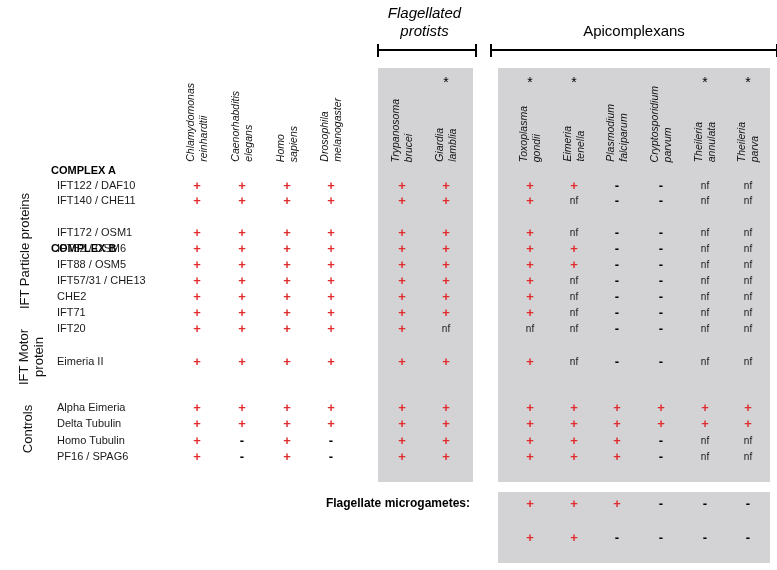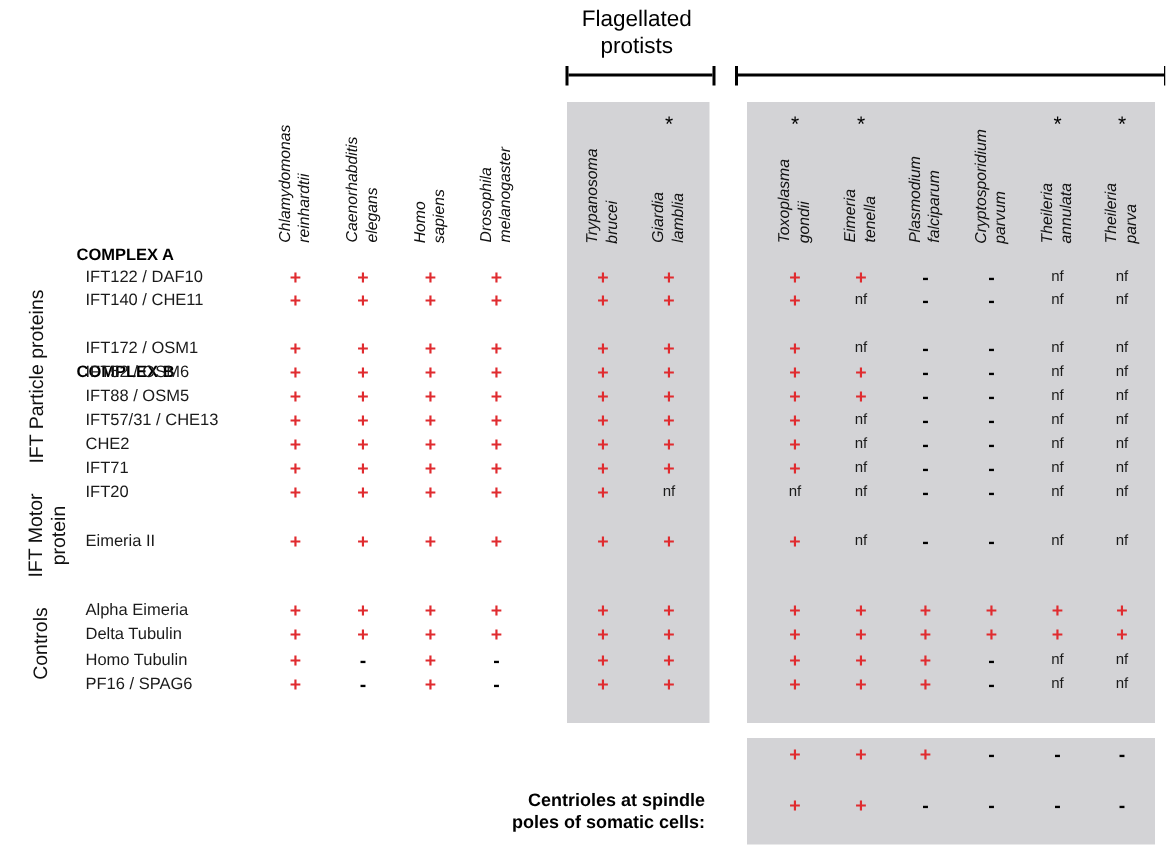--- a/index.html
+++ b/index.html
@@ -39,7 +39,7 @@
   <div class="graybox" style="left:498px; top:68px;  width:272px; height:414px;"></div>
   <div class="graybox" style="left:498px; top:492px; width:272px; height:71px;"></div>
 
-  <div class="gtitle" style="left:367px; top:4px;  width:115px;">Flagellated
+  <div class="gtitle" style="left:367px; top:4px;  width:115px;font-style:italic;">Flagellated
 protists</div>
   <div class="bracket" style="left:377px; width:96px;">
       <i></i>

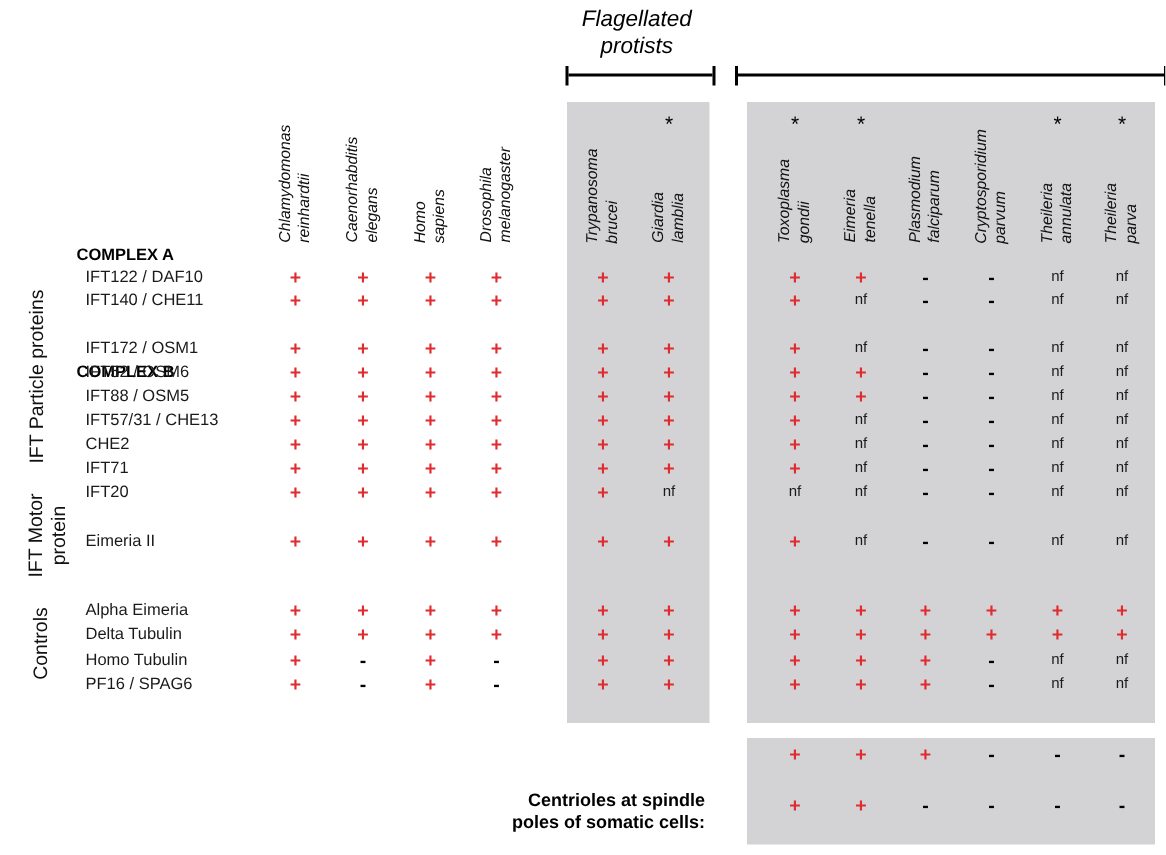--- a/index.html
+++ b/index.html
@@ -41,6 +41,7 @@
 
   <div class="gtitle" style="left:367px; top:4px;  width:115px;font-style:italic;">Flagellated
 protists</div>
+  <div class="gtitle" style="left:498px; top:22px; width:272px;">Apicomplexans</div>
   <div class="bracket" style="left:377px; width:96px;">
       <i></i>
     </div>

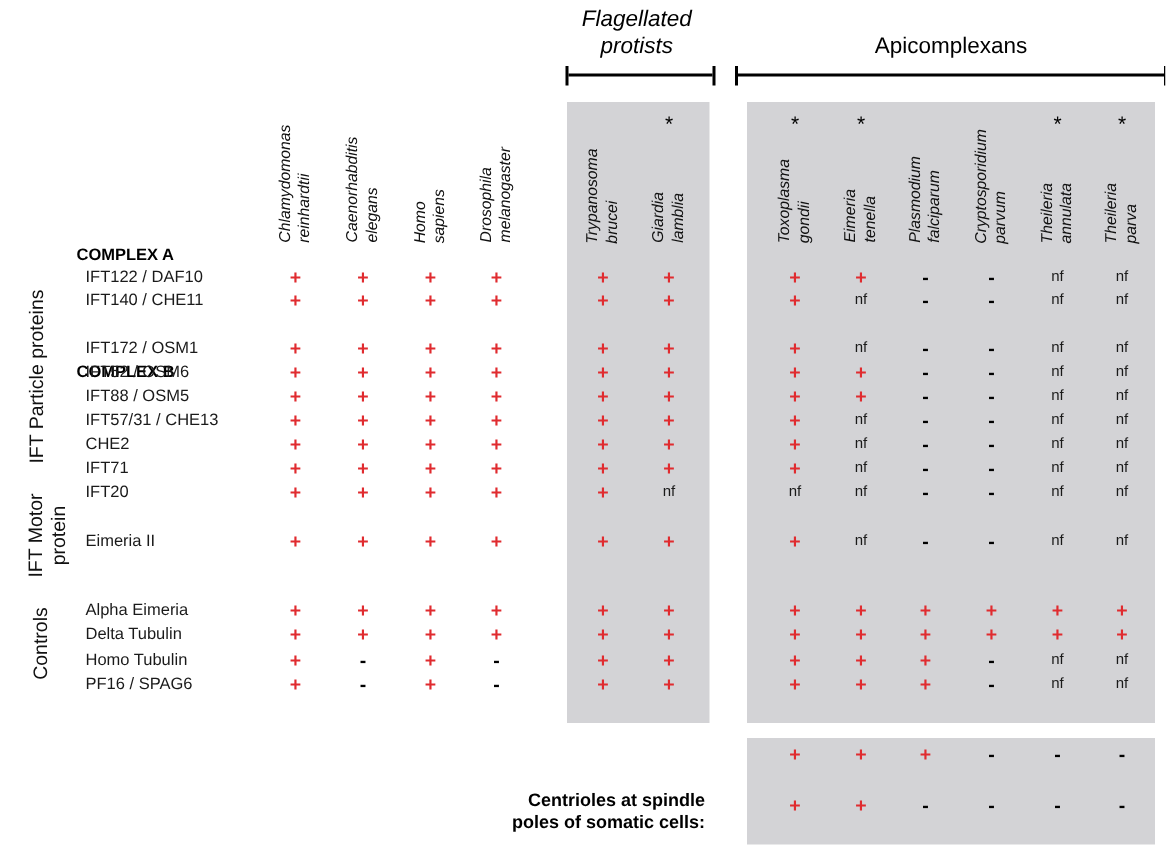--- a/index.html
+++ b/index.html
@@ -54,6 +54,7 @@
 protein</div>
   <div class="vlab" style="left:27px; top:429px;">Controls</div>
 
+  <div class="blab" style="top:496px;">Flagellate microgametes:</div>
   <div class="blab" style="top:526px;">Centrioles at spindle
 poles of somatic cells:</div>
 

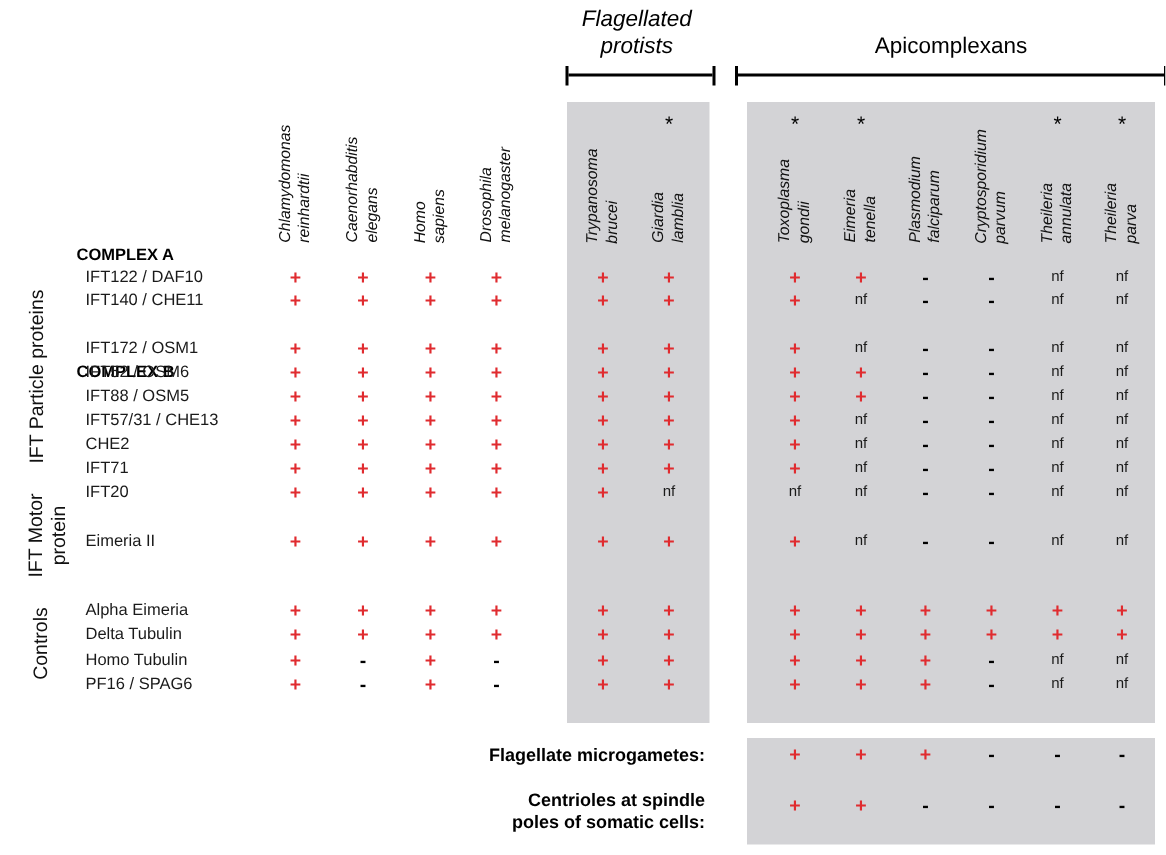--- a/index.html
+++ b/index.html
@@ -55,8 +55,6 @@
   <div class="vlab" style="left:27px; top:429px;">Controls</div>
 
   <div class="blab" style="top:496px;">Flagellate microgametes:</div>
-  <div class="blab" style="top:526px;">Centrioles at spindle
-poles of somatic cells:</div>
 
 <div class="species" style="left: 184px;">Chlamydomonas
 reinhardtii</div>

